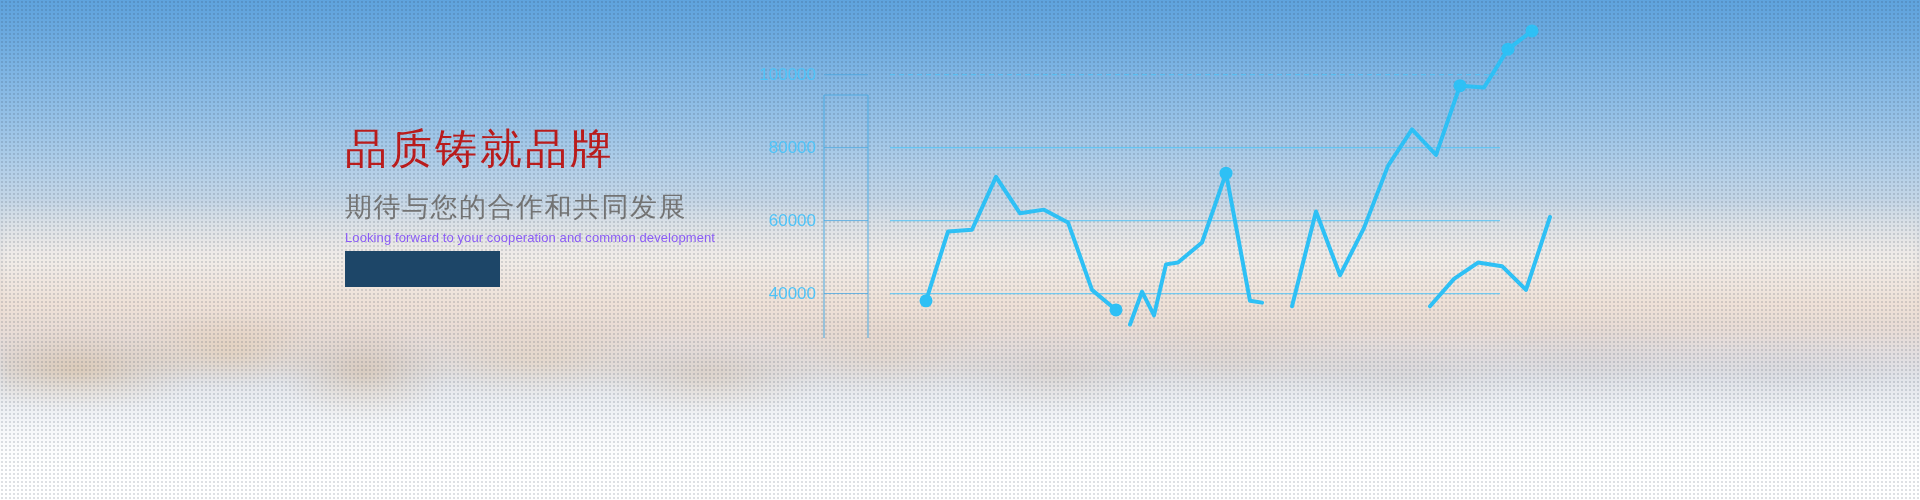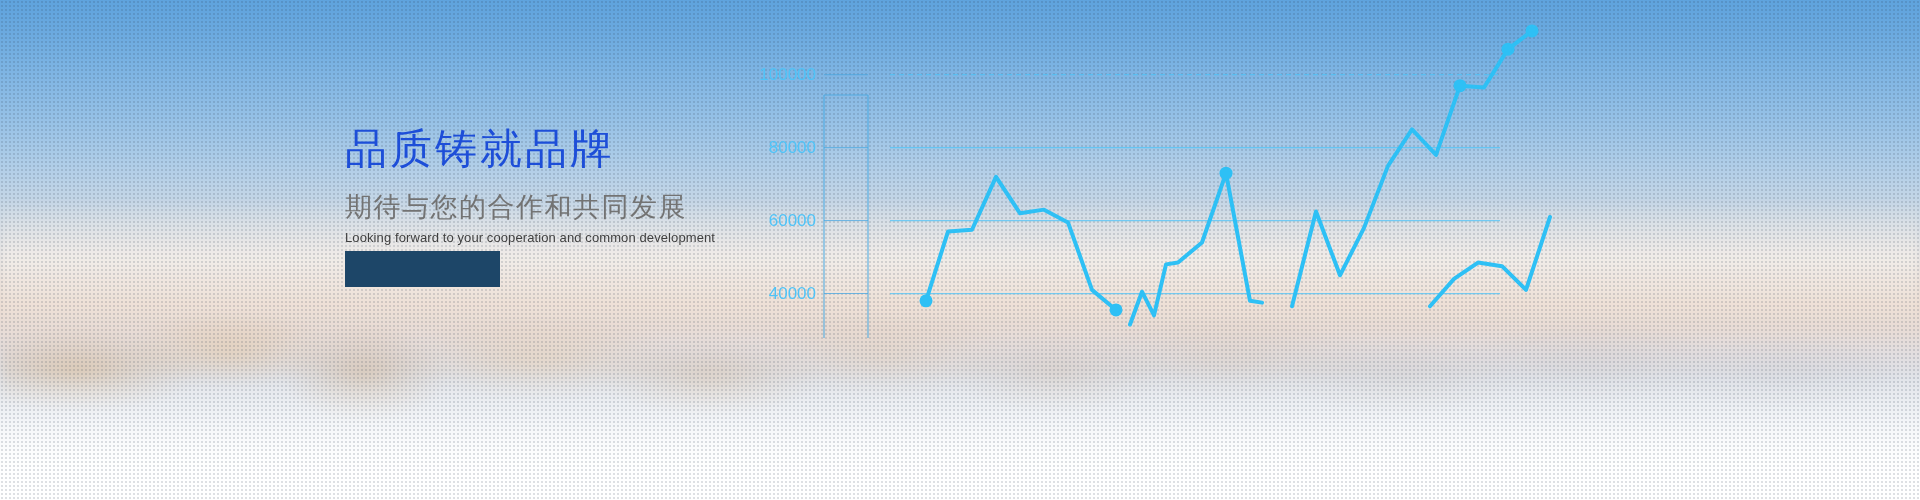--- a/index.html
+++ b/index.html
@@ -72,7 +72,7 @@
   .copy{position:absolute;left:345px;top:125px;width:420px;}
   .headline{
     font-size:42px;line-height:1.15;letter-spacing:3px;
-    color:#1d4ed8;font-weight:400;white-space:nowrap;
+    color:#b91c1c;font-weight:400;white-space:nowrap;
   }
   .subhead{
     margin-top:18px;

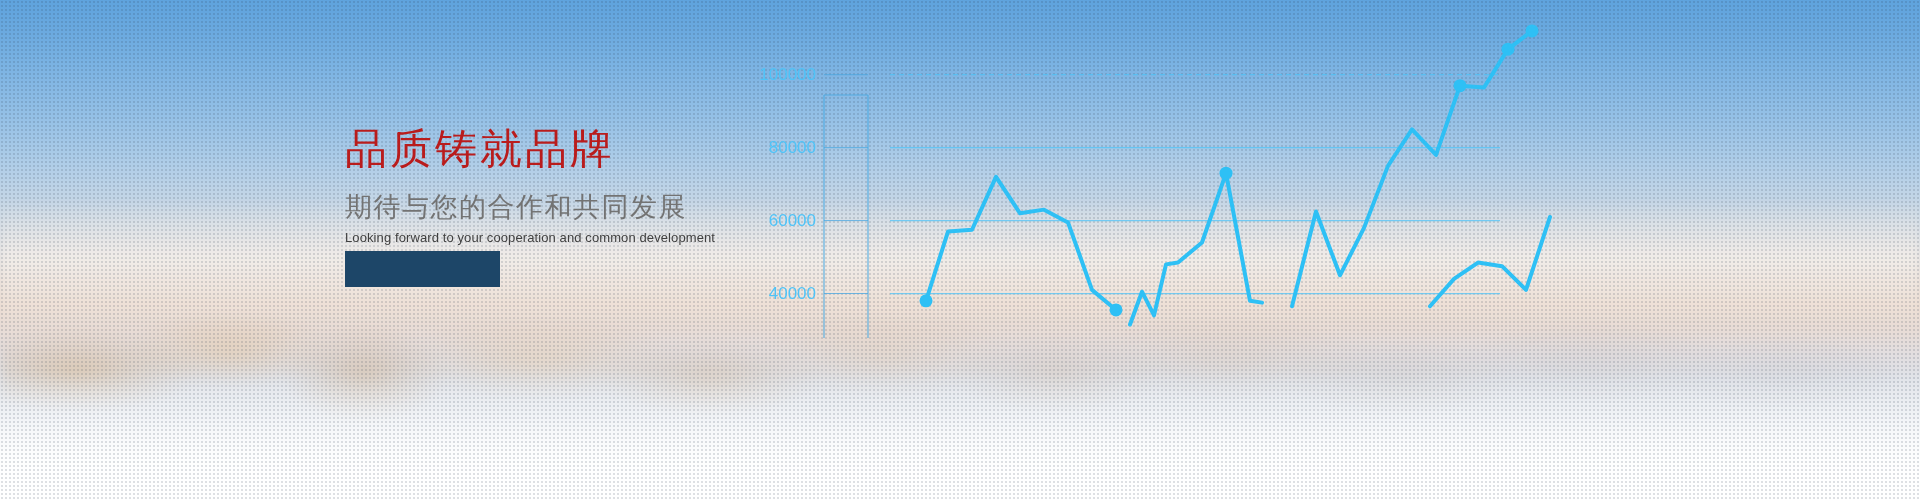--- a/index.html
+++ b/index.html
@@ -82,7 +82,7 @@
   .tagline{
     margin-top:6px;
     font-size:13px;line-height:1.3;letter-spacing:.1px;
-    color:#404040;font-weight:400;white-space:nowrap;
+    color:#8b5cf6;font-weight:400;white-space:nowrap;
   }
   .cta{
     position:absolute;left:345px;top:251px;

